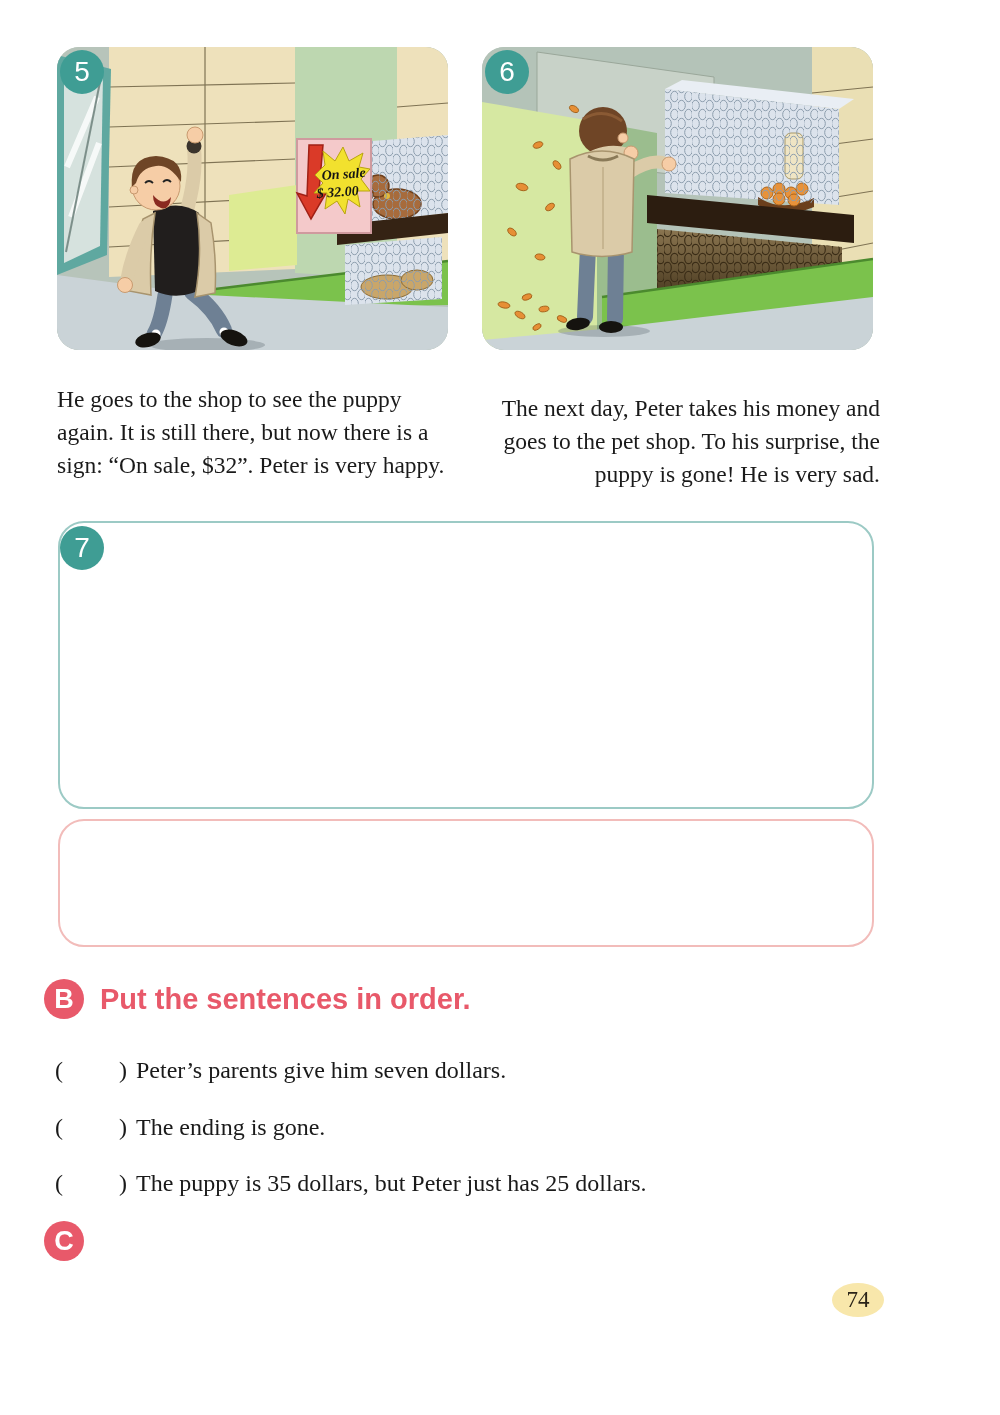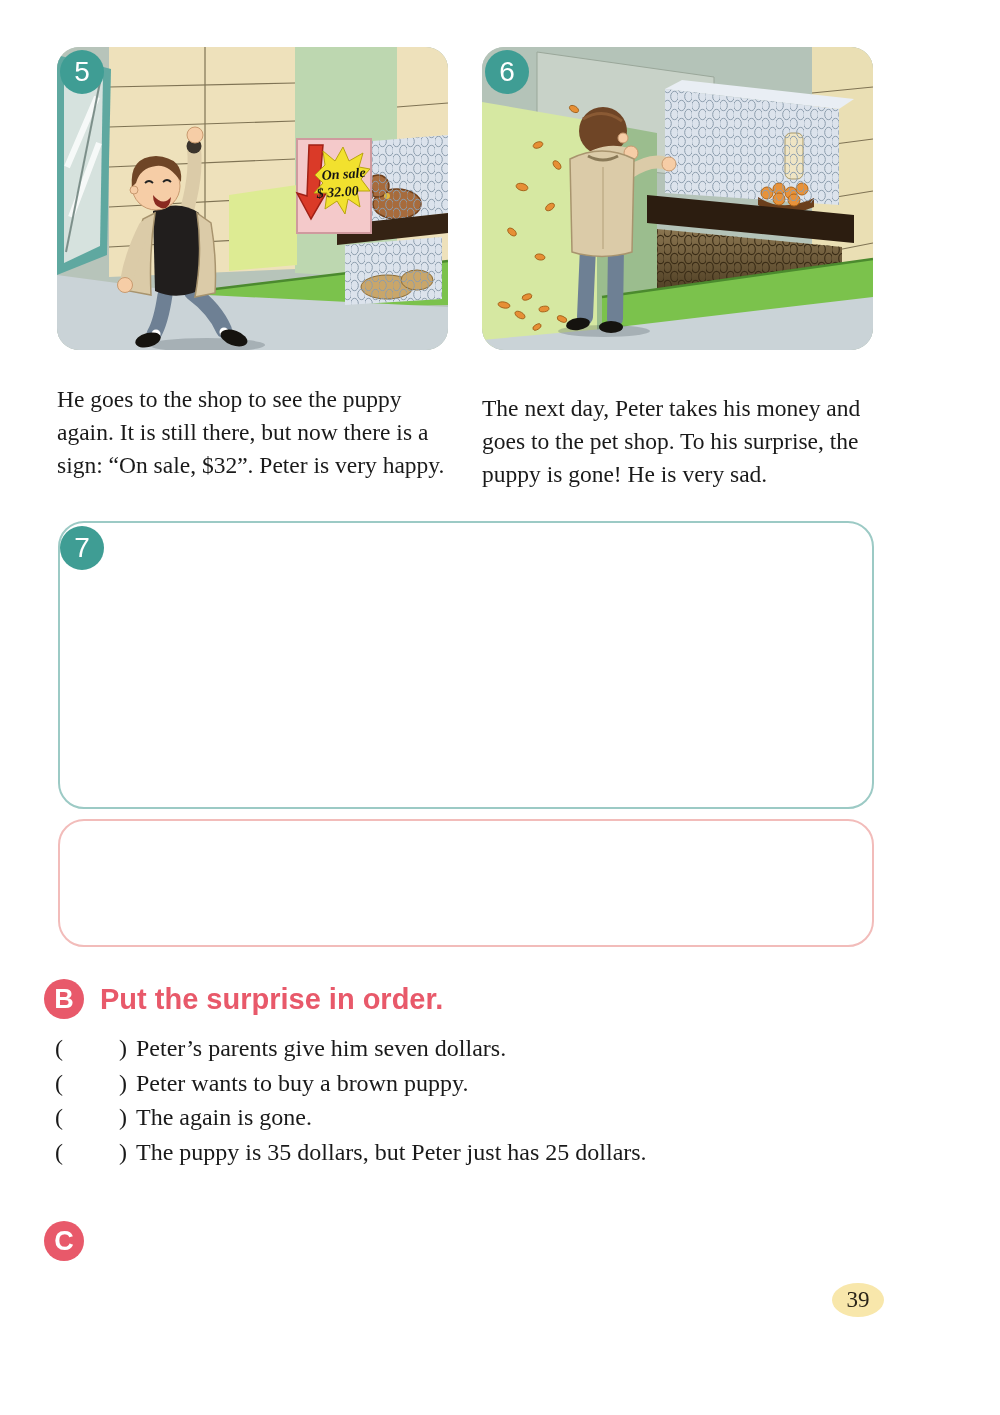--- a/index.html
+++ b/index.html
@@ -19,7 +19,7 @@
 
   .caption{position:absolute;width:398px;font-size:23.5px;line-height:33px;}
   #caption5{left:57px;top:368px;margin-top:15px;}
-  #caption6{left:482px;top:368px;}
+  #caption6{left:482px;top:368px;text-align:right;}
 
   
   #box7{position:absolute;left:58px;top:521px;width:812px;height:284px;

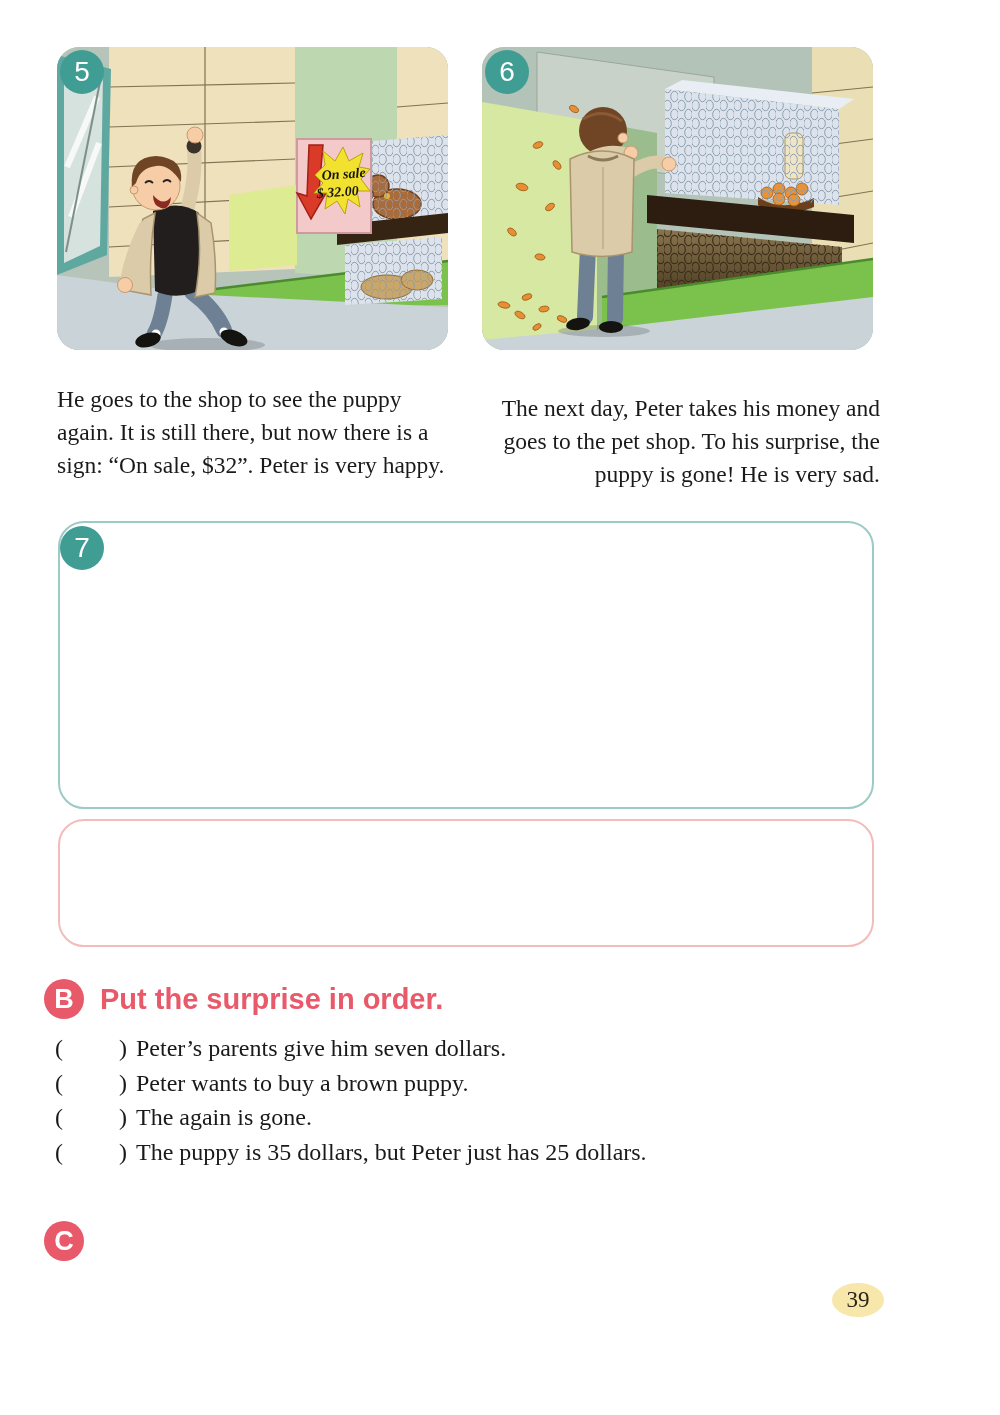--- a/index.html
+++ b/index.html
@@ -232,7 +232,7 @@
 
   <div class="section-head" id="section-b">
     <div class="letter-badge">B</div>
-    <div class="section-title">Put the surprise in order.</div>
+    <div class="section-title">Put the sentences in order.</div>
   </div>
 
   <div id="order-list">

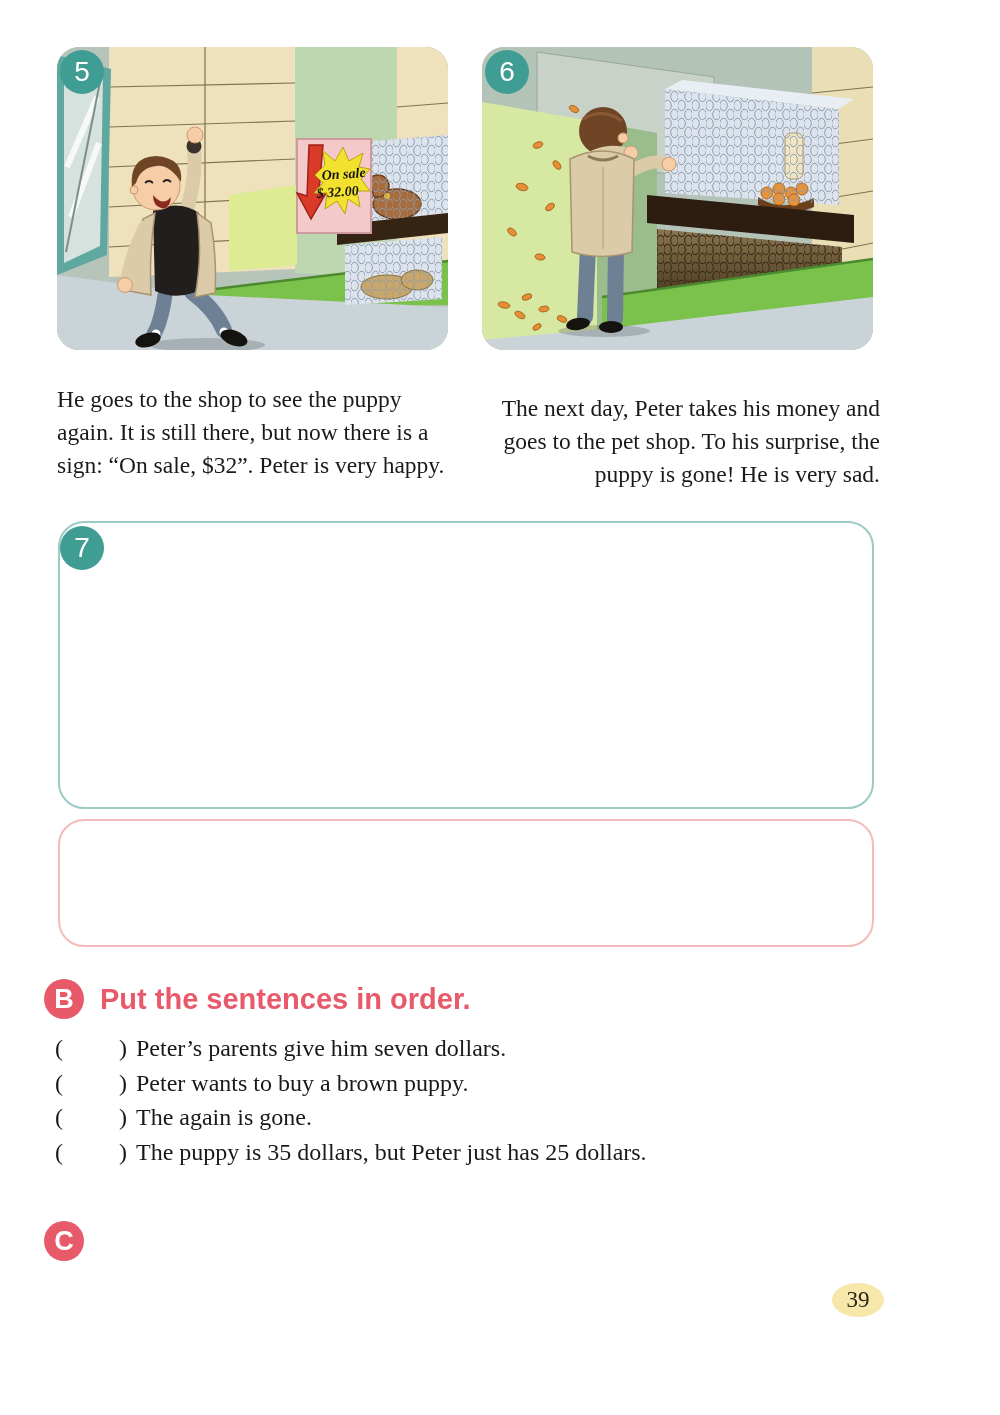--- a/index.html
+++ b/index.html
@@ -40,7 +40,7 @@
   .section-title{color:#e8596a;font-family:"Liberation Sans",sans-serif;font-weight:bold;font-size:29px;}
 
   #order-list{position:absolute;left:55px;top:1031px;width:820px;font-size:24px;}
-  .order-item{height:34.5px;line-height:34.5px;white-space:nowrap;}
+  .order-item{height:34.5px;line-height:34.5px;white-space:nowrap;margin-top:22px;}
   .order-item .po{display:inline-block;width:64px;}
   .order-item .txt{margin-left:9px;}
 

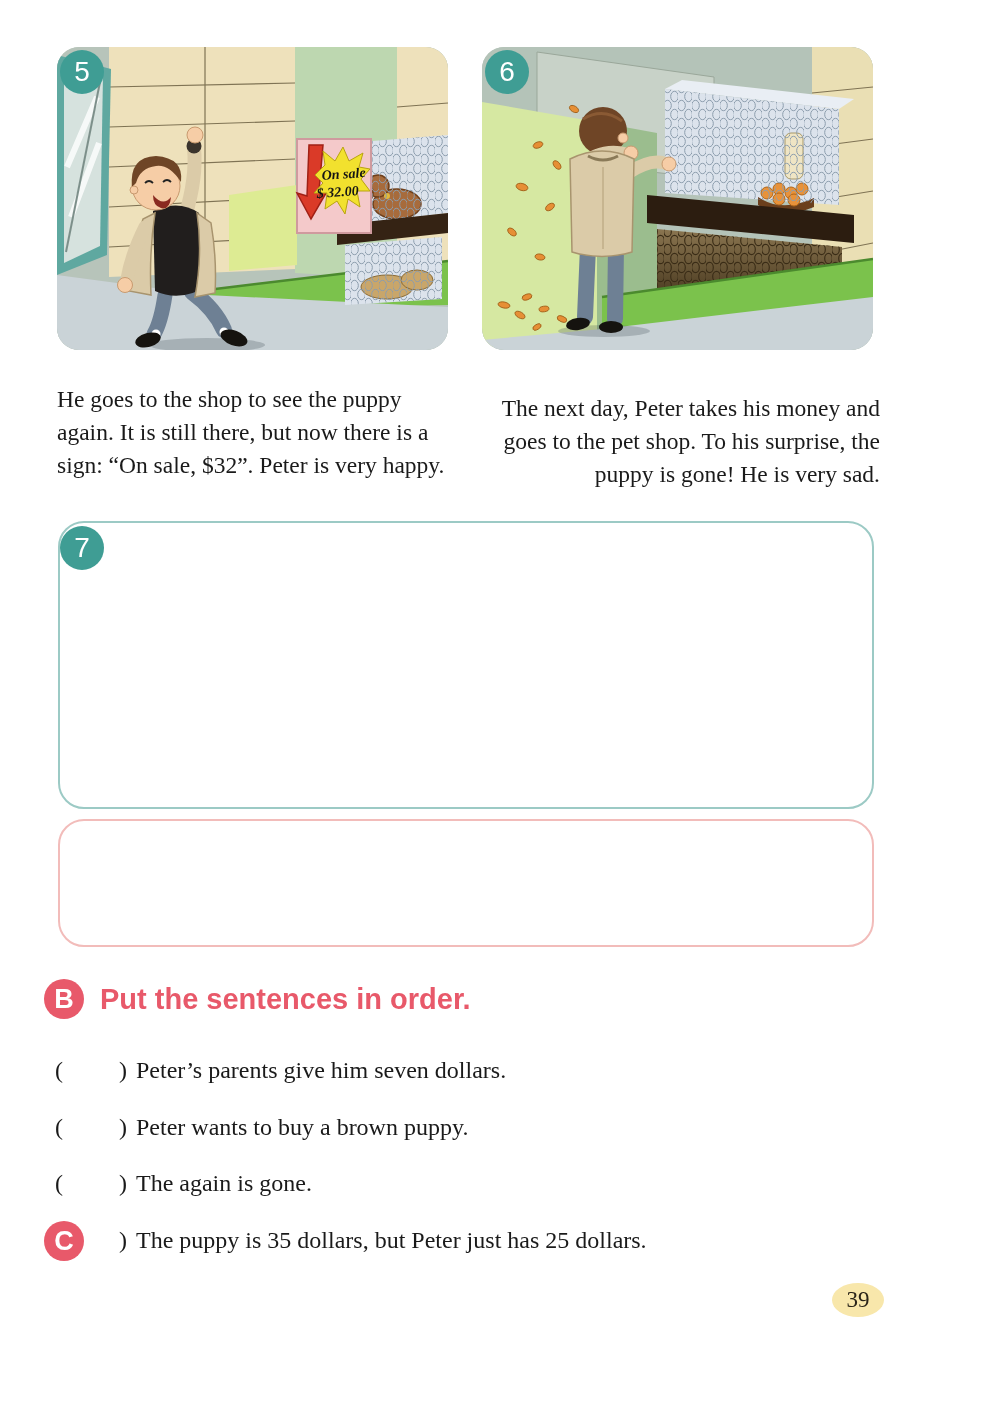--- a/index.html
+++ b/index.html
@@ -240,9 +240,6 @@
       <span class="po">(</span><span class="pc">)</span><span class="txt">Peter’s parents give him seven dollars.</span>
     </div>
     <div class="order-item">
-      <span class="po">(</span><span class="pc">)</span><span class="txt">Peter wants to buy a brown puppy.</span>
-    </div>
-    <div class="order-item">
       <span class="po">(</span><span class="pc">)</span><span class="txt">The again is gone.</span>
     </div>
     <div class="order-item">

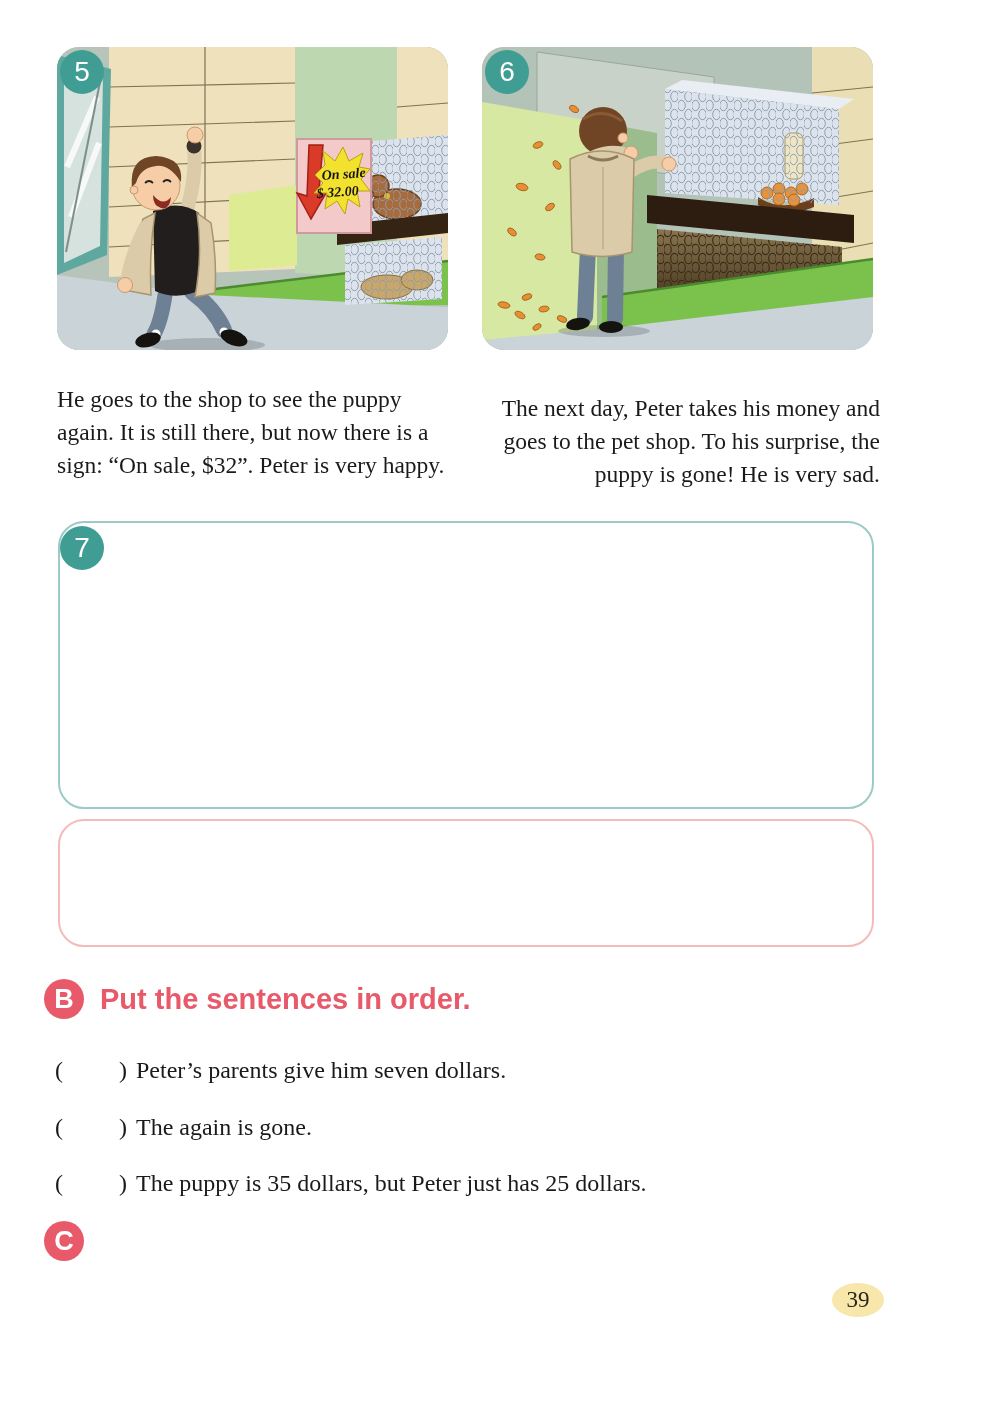--- a/index.html
+++ b/index.html
@@ -240,7 +240,7 @@
       <span class="po">(</span><span class="pc">)</span><span class="txt">Peter’s parents give him seven dollars.</span>
     </div>
     <div class="order-item">
-      <span class="po">(</span><span class="pc">)</span><span class="txt">The again is gone.</span>
+      <span class="po">(</span><span class="pc">)</span><span class="txt">The ending is gone.</span>
     </div>
     <div class="order-item">
       <span class="po">(</span><span class="pc">)</span><span class="txt">The puppy is 35 dollars, but Peter just has 25 dollars.</span>

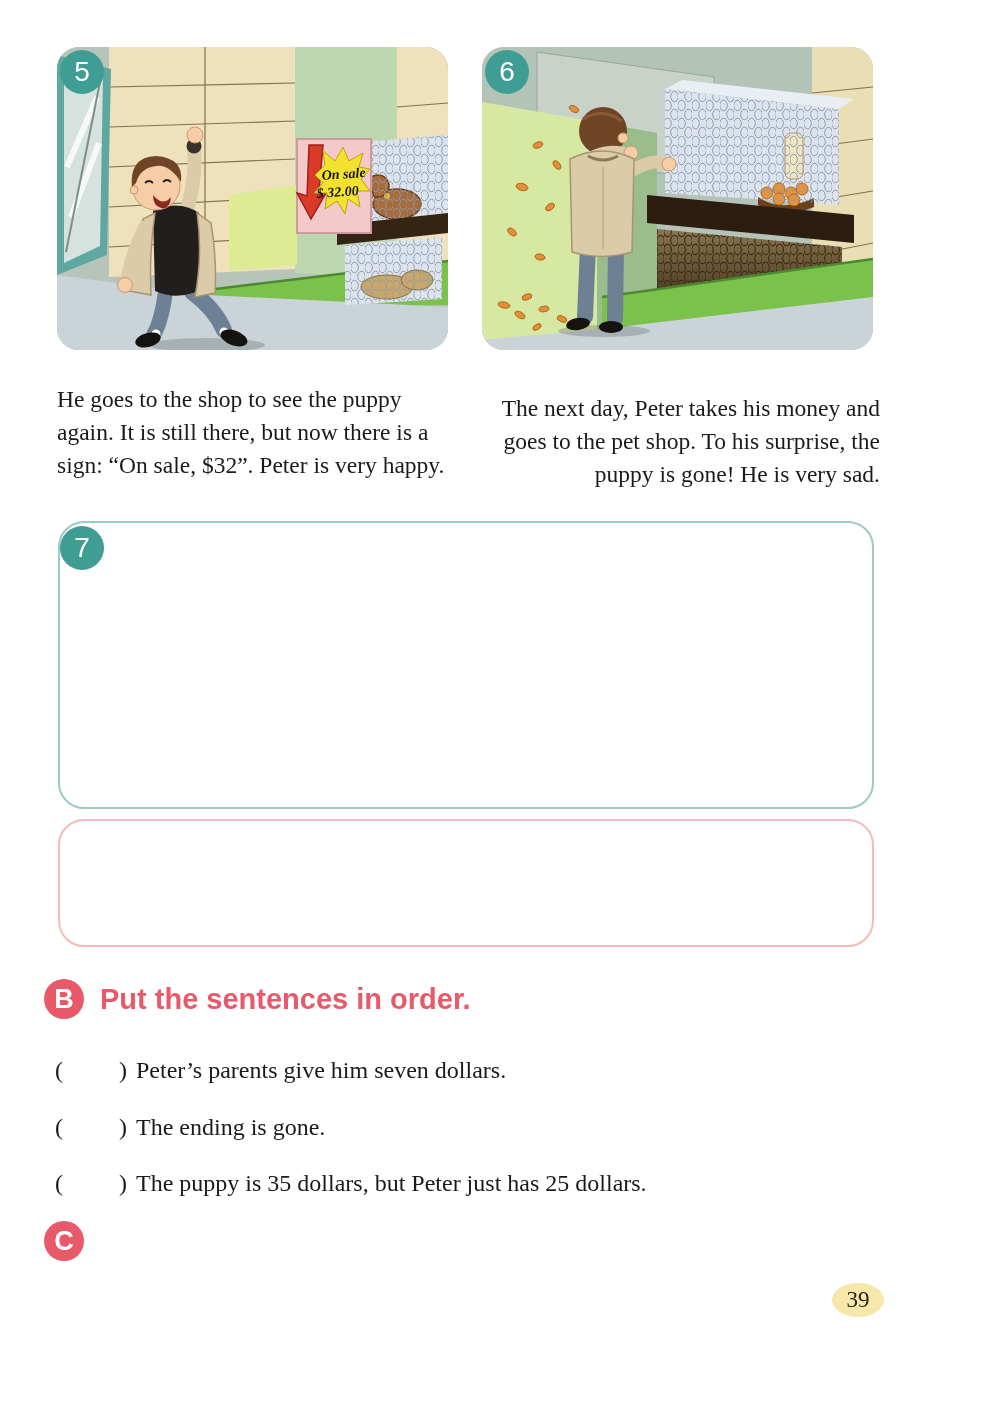--- a/index.html
+++ b/index.html
@@ -251,7 +251,7 @@
     <div class="letter-badge">C</div>
   </div>
 
-  <div id="page-badge">39</div>
+  <div id="page-badge">74</div>
 
 </div>
 

